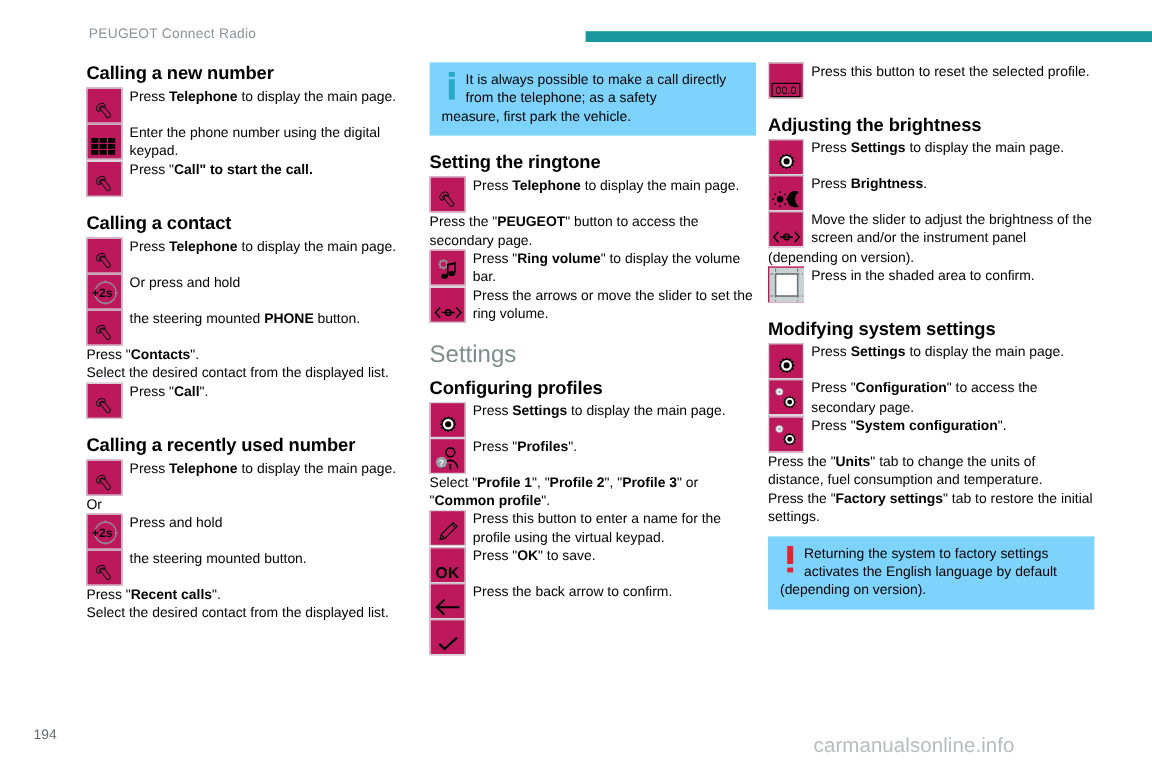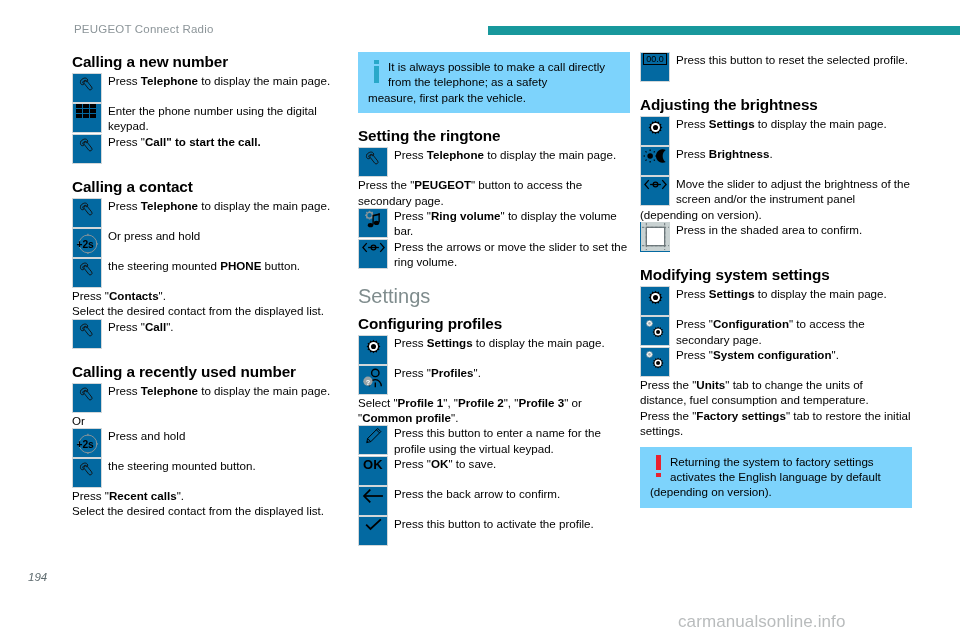--- a/index.html
+++ b/index.html
@@ -70,9 +70,9 @@
     box-sizing: border-box;
     margin-right: 6px;
     display: flex;
-    align-items: flex-start;
+    align-items: flex-end;
     justify-content: center;
-    background: #0369a1;
+    background: #be185d;
     flex: 0 0 30px;
   }
   .ibox.noborder { border: none; }

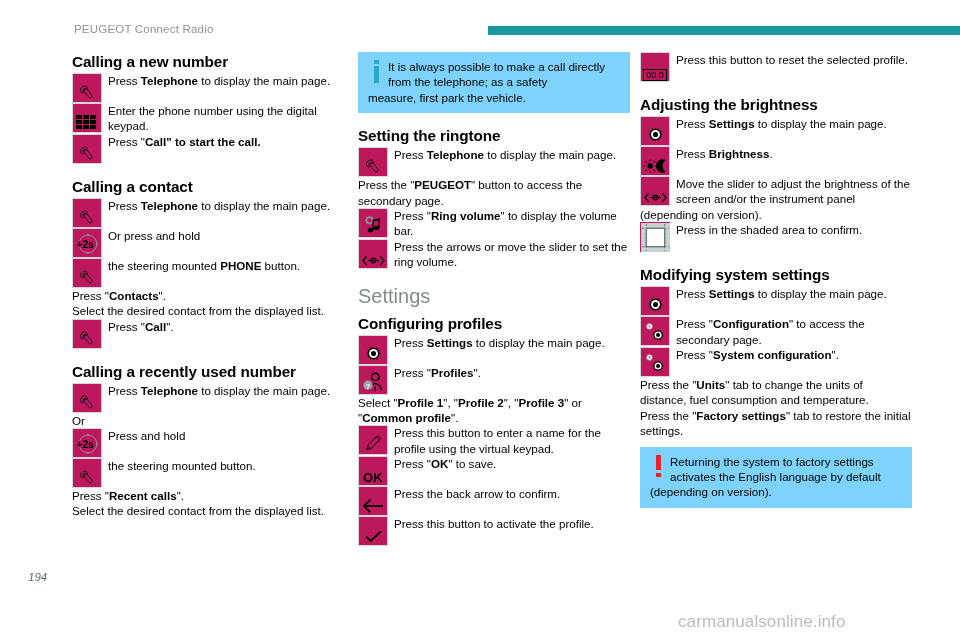--- a/index.html
+++ b/index.html
@@ -468,7 +468,6 @@
           <path d="M2.5 8.5l5 5 12-11" stroke="#000" stroke-width="2.1" fill="none"></path>
         </svg>
       </div>
-      <div class="stxt">Press this button to activate the profile.</div>
     </div>
   </div>
 

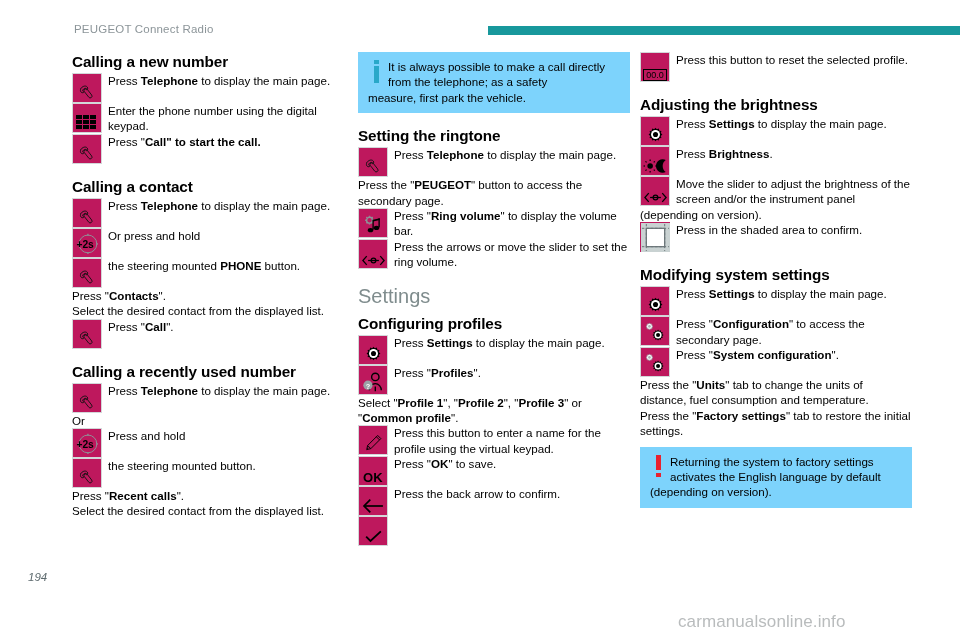--- a/index.html
+++ b/index.html
@@ -140,10 +140,9 @@
   
   .pageno {
     position: absolute;
-    left: 28px; top: 571px;
+    left: 28px; top: 607px;
     font-size: 11.5px;
     color: #5d6a6e;
-    font-style: italic;
   }
   .watermark {
     position: absolute;

